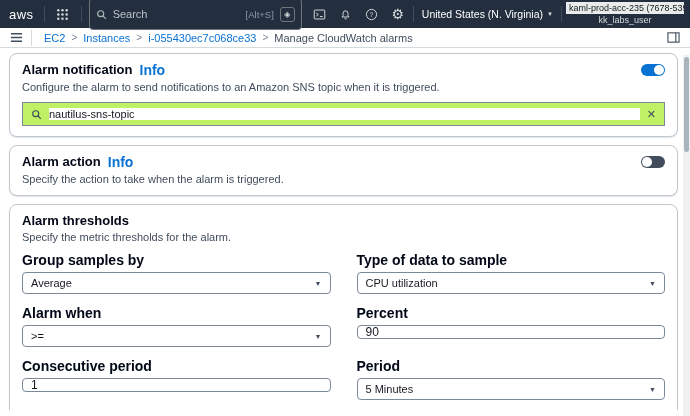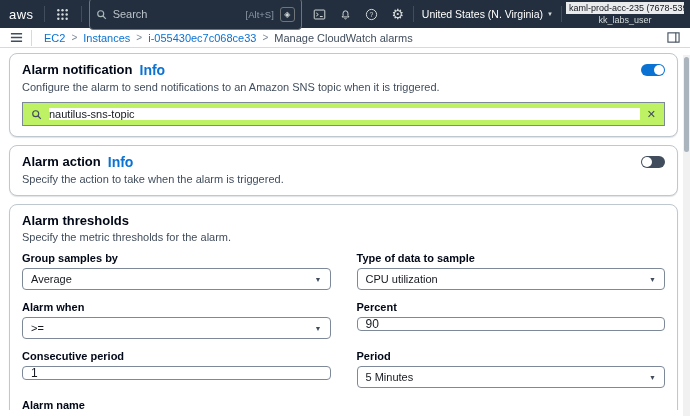--- a/index.html
+++ b/index.html
@@ -76,7 +76,7 @@
   .clear-x { color:#414d5c; font-size:11px; cursor:pointer; }
 
   .form-grid { margin-top:9px; display:grid; grid-template-columns:1fr 1fr; column-gap:26px; row-gap:11px; }
-  .field label { display:block; font-size:11px; font-weight:bold; color:#000716; margin-bottom:4px; }
+  .field label { display:block; font-size:14px; font-weight:bold; color:#000716; margin-bottom:4px; }
   .field.span2 { grid-column:1 / -1; }
   .select {
     height:22px; border:1px solid #7d8998; border-radius:4px; background:#fff;

